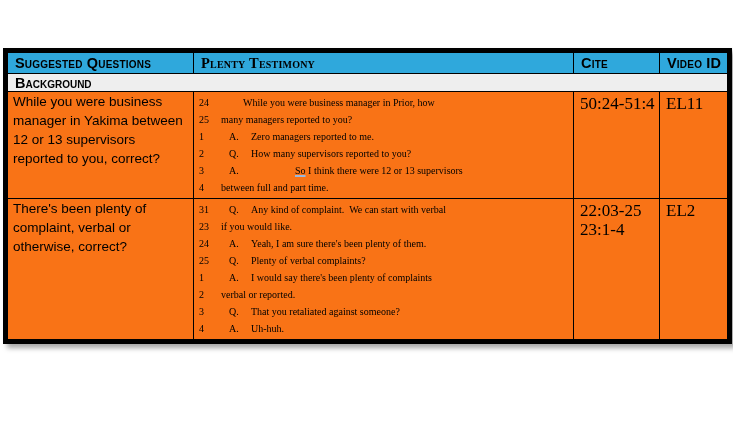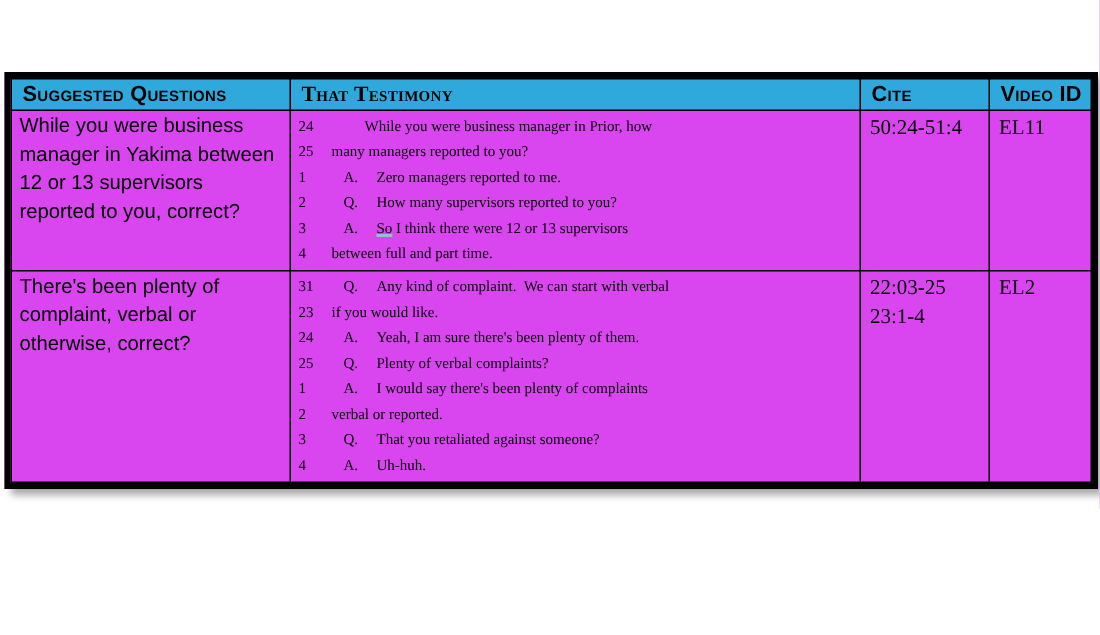--- a/index.html
+++ b/index.html
@@ -21,7 +21,7 @@
     left:3px;top:48px;
     border:4px solid var(--border);
     box-shadow:4px 4px 5px rgba(0,0,0,0.35);
-    background:#d946ef;
+    background:#f97316;
   }
   table{
     border-collapse:collapse;

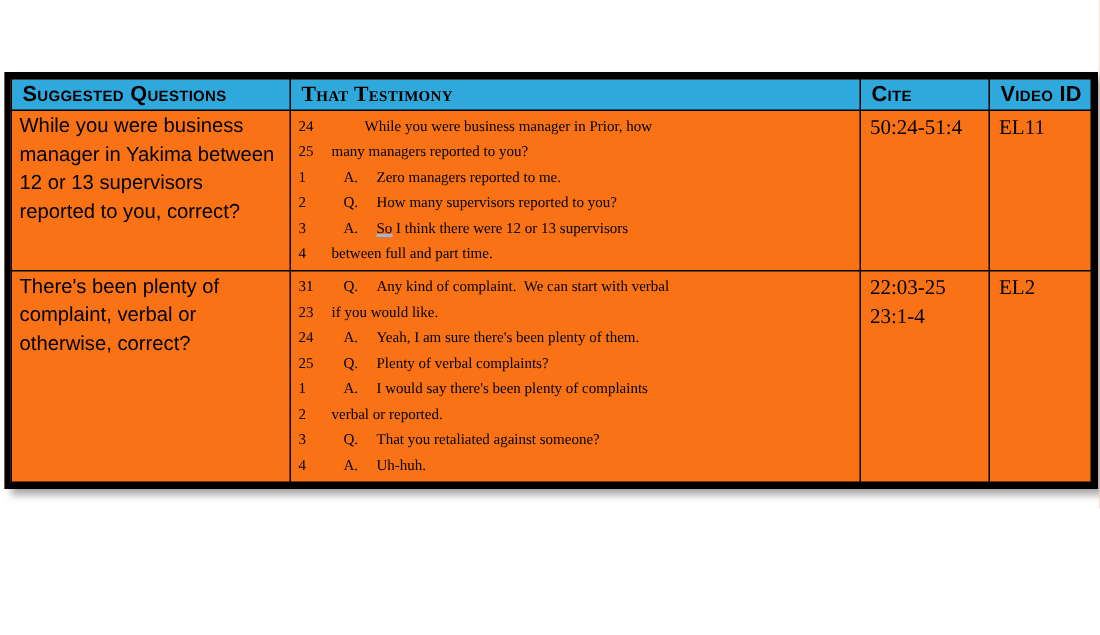--- a/index.html
+++ b/index.html
@@ -112,7 +112,7 @@
     <thead>
       <tr class="header-row">
         <th>Suggested Questions</th>
-        <th class="serif-head">That Testimony</th>
+        <th class="serif-head">Plenty Testimony</th>
         <th>Cite</th>
         <th>Video ID</th>
       </tr>

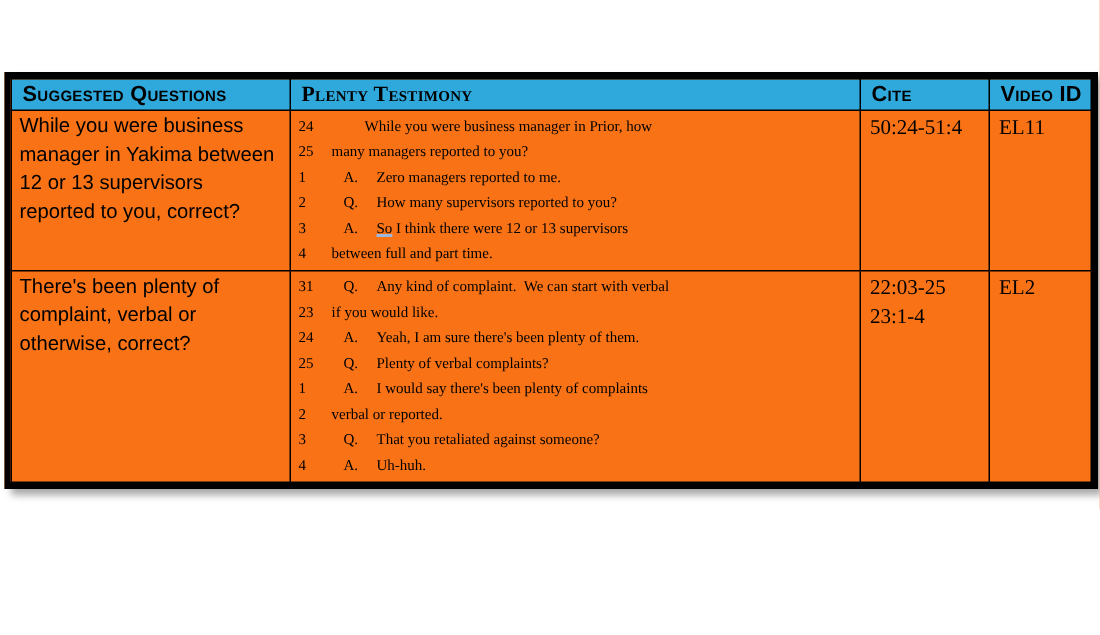--- a/index.html
+++ b/index.html
@@ -118,6 +118,9 @@
       </tr>
     </thead>
     <tbody id="rows-body">
+      <tr class="section-row">
+        <td colspan="4">Background</td>
+      </tr>
     <tr class="data-row row-0">
           <td class="cell-question">While you were business manager in Yakima between 12 or 13 supervisors reported to you, correct?</td>
           <td class="cell-testimony">

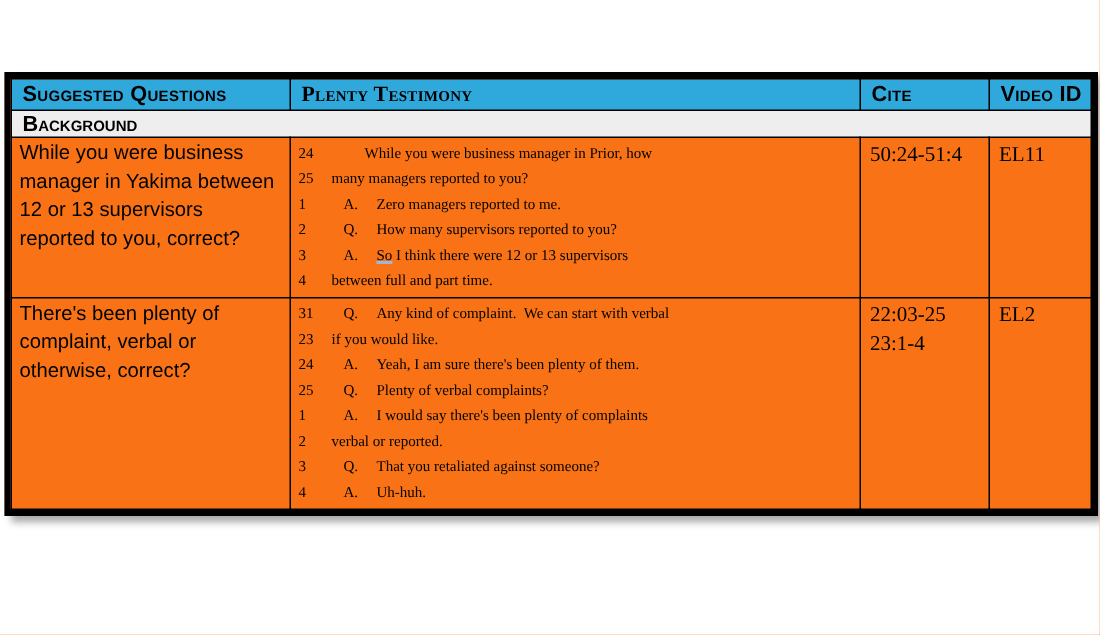--- a/index.html
+++ b/index.html
@@ -92,7 +92,7 @@
   td.cell-cite,td.cell-video{
     padding:2px 2px 2px 6px;
     font-family:"Liberation Serif",serif;
-    font-size:14px;
+    font-size:17px;
     line-height:19px;
   }
   tr.row-0{height:107px;}

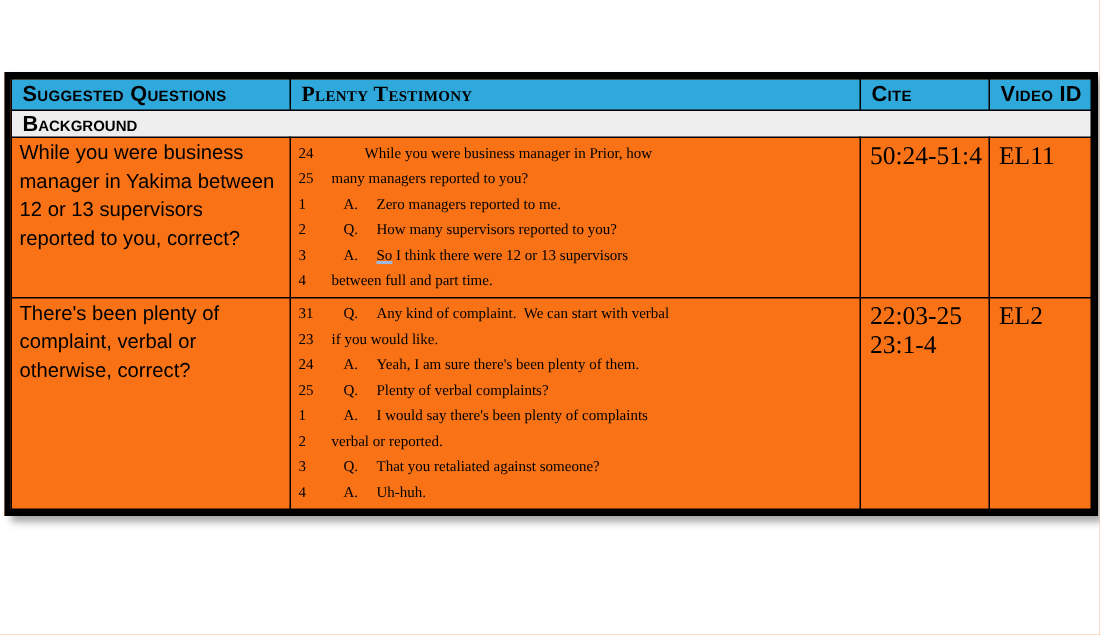--- a/index.html
+++ b/index.html
@@ -88,6 +88,7 @@
     text-decoration:underline;
     text-decoration-color:var(--underline);
     text-decoration-thickness:1.5px;
+    margin-left:44px;
   }
   td.cell-cite,td.cell-video{
     padding:2px 2px 2px 6px;

